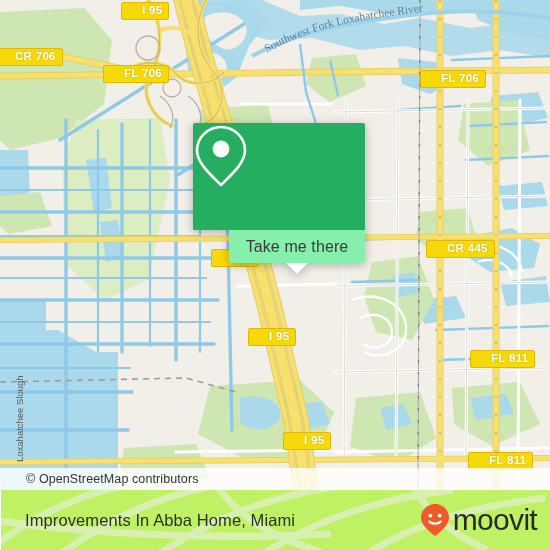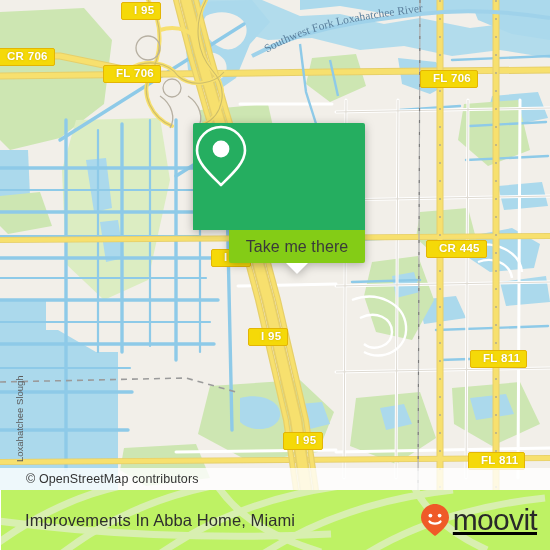--- a/index.html
+++ b/index.html
@@ -39,7 +39,7 @@
     font-size:11.5px;
     font-weight:bold;
     letter-spacing:.3px;
-    padding:1px 6px 2px 12px;
+    padding:1px 6px 2px 20px;
     white-space:nowrap;
     text-shadow:0 0 2px rgba(120,90,0,.35);
     z-index:12;

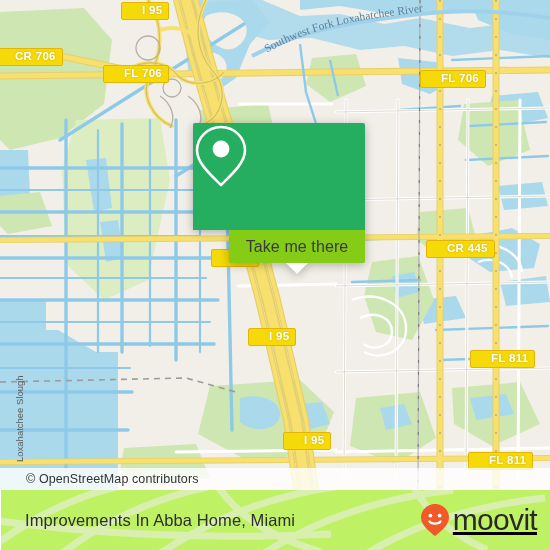--- a/index.html
+++ b/index.html
@@ -66,7 +66,7 @@
     border-radius:2px 2px 0 0;
   }
   .card-bottom{
-    height:33px;background:#84cc16;
+    height:33px;background:#86efac;
     display:flex;align-items:center;justify-content:center;
     border-radius:0 0 2px 2px;
     position:relative;

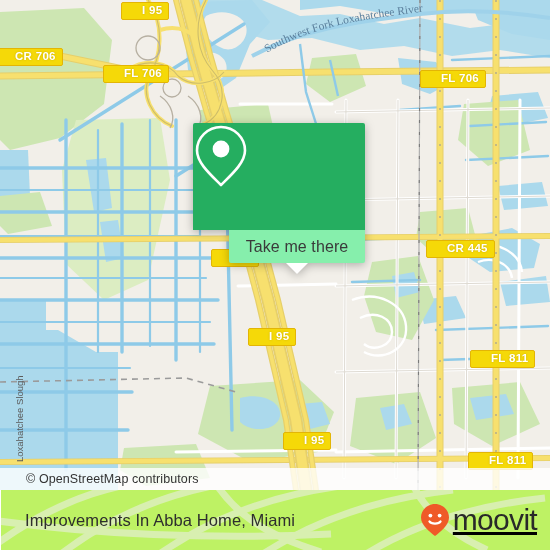--- a/index.html
+++ b/index.html
@@ -103,7 +103,7 @@
   .footer-title{
     font-size:16.5px;color:#2e2e2e;letter-spacing:.1px;white-space:nowrap;
   }
-  .brand{display:flex;align-items:center;gap:3px;text-decoration:underline;}
+  .brand{display:flex;align-items:center;gap:3px;}
   .brand-word{
     font-size:30px;color:#292929;letter-spacing:-0.7px;
     font-weight:normal;line-height:30px;

